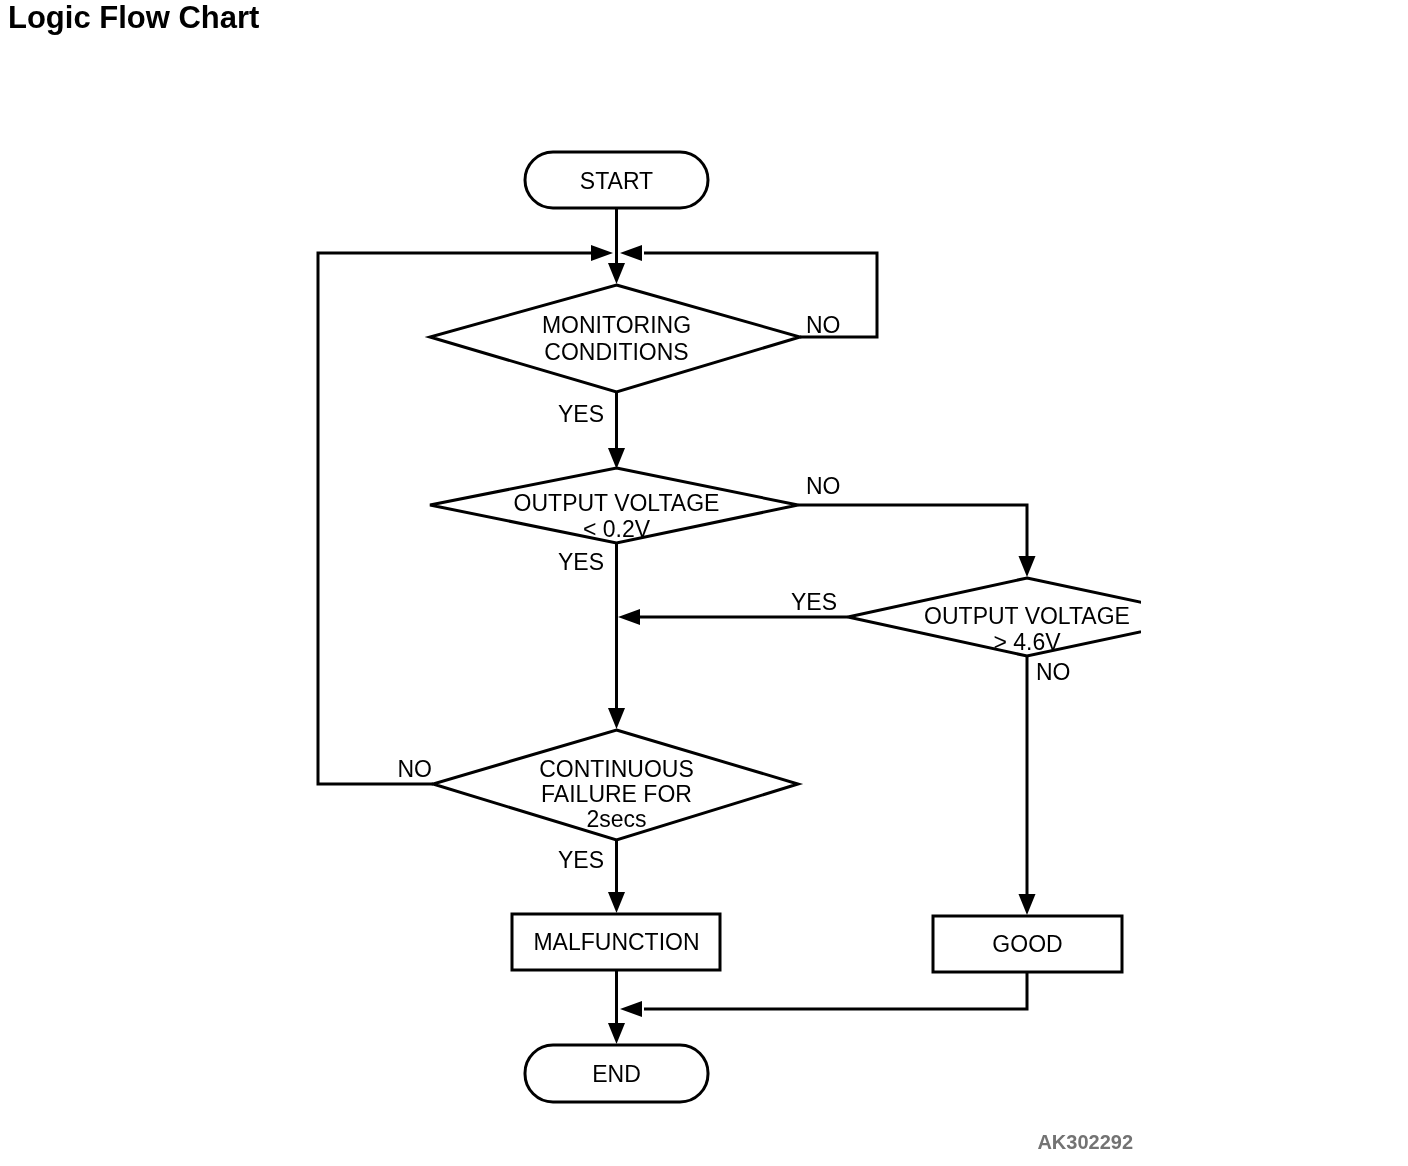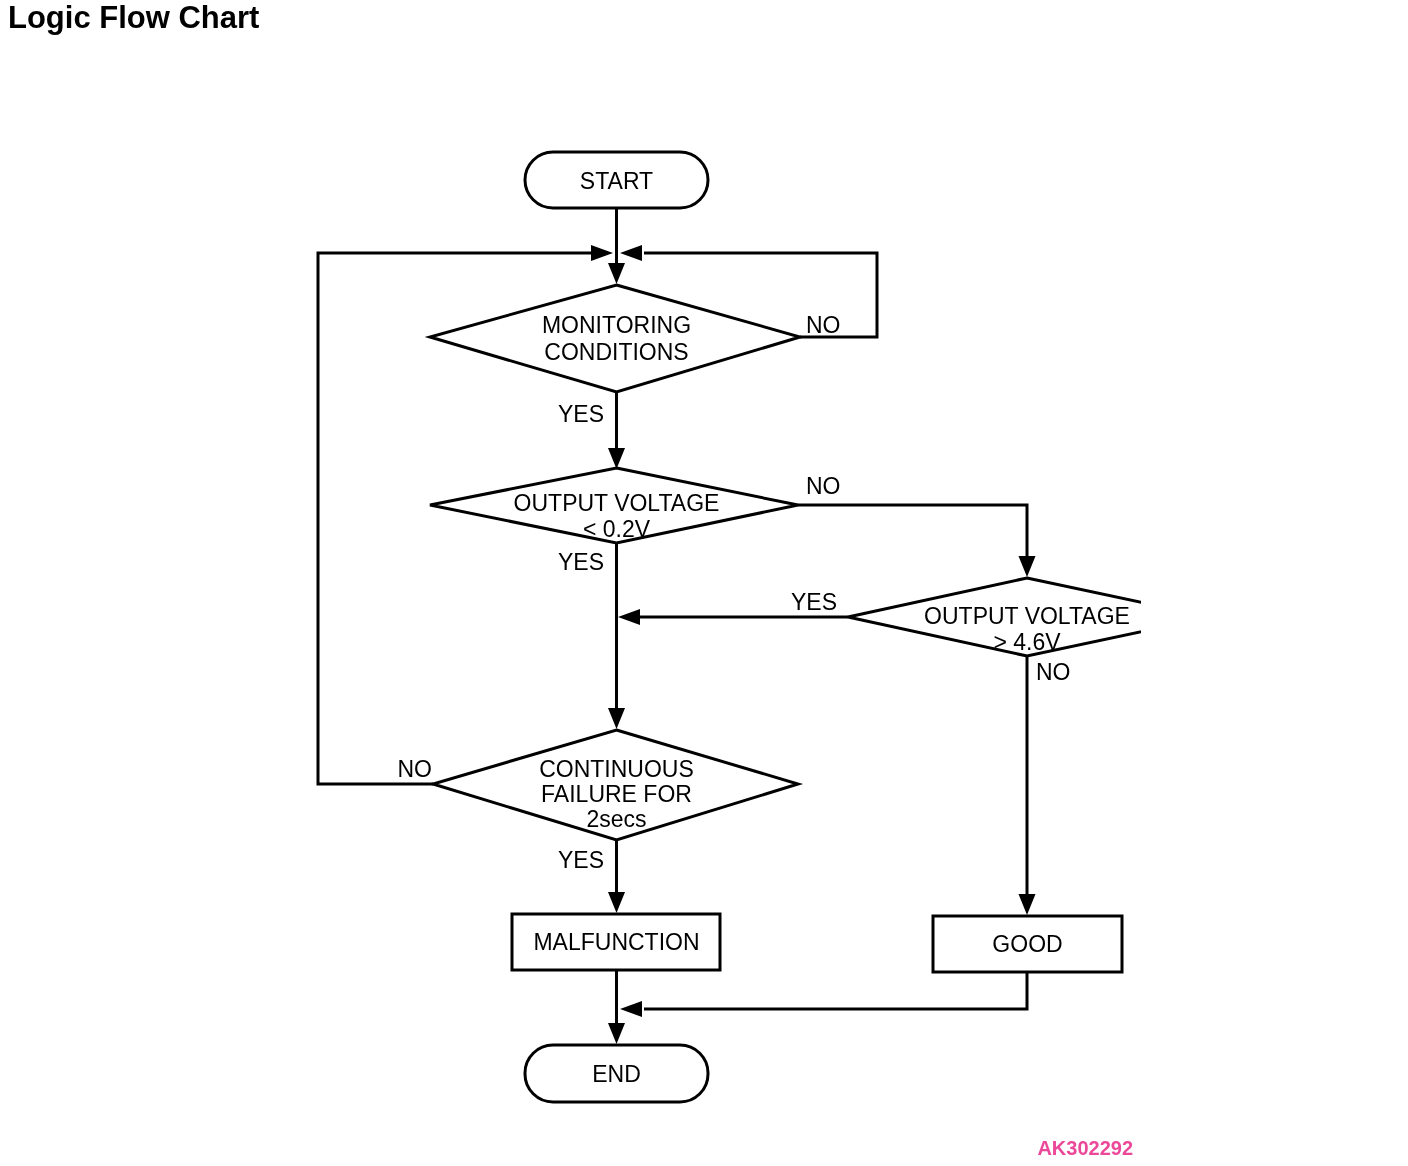--- a/index.html
+++ b/index.html
@@ -29,10 +29,10 @@
   .figure-code {
     position: absolute;
     right: 8px;
-    bottom: 6px;
+    bottom: 12px;
     font-size: 20px;
     font-weight: bold;
-    color: #ec4899;
+    color: #737373;
     font-family: "Liberation Sans", sans-serif;
     margin-left: 39px;
   }

